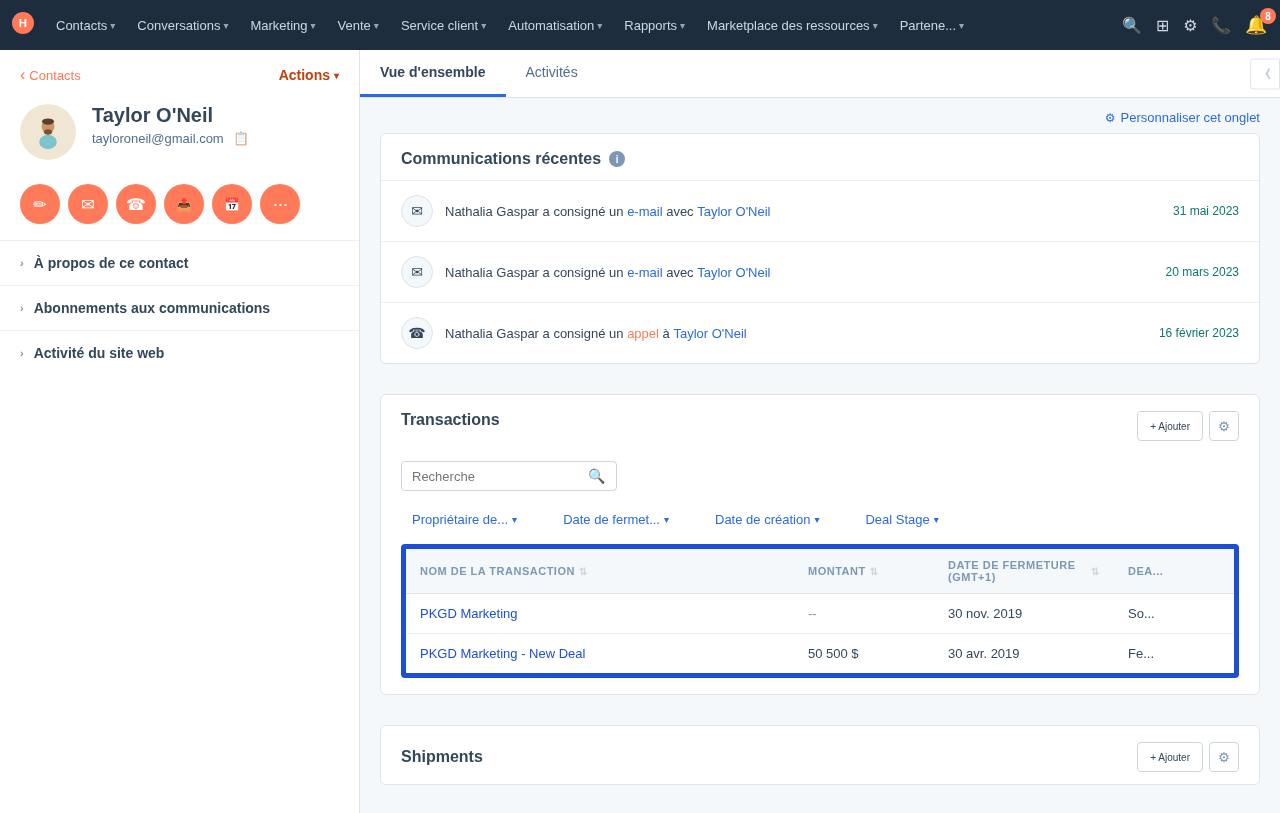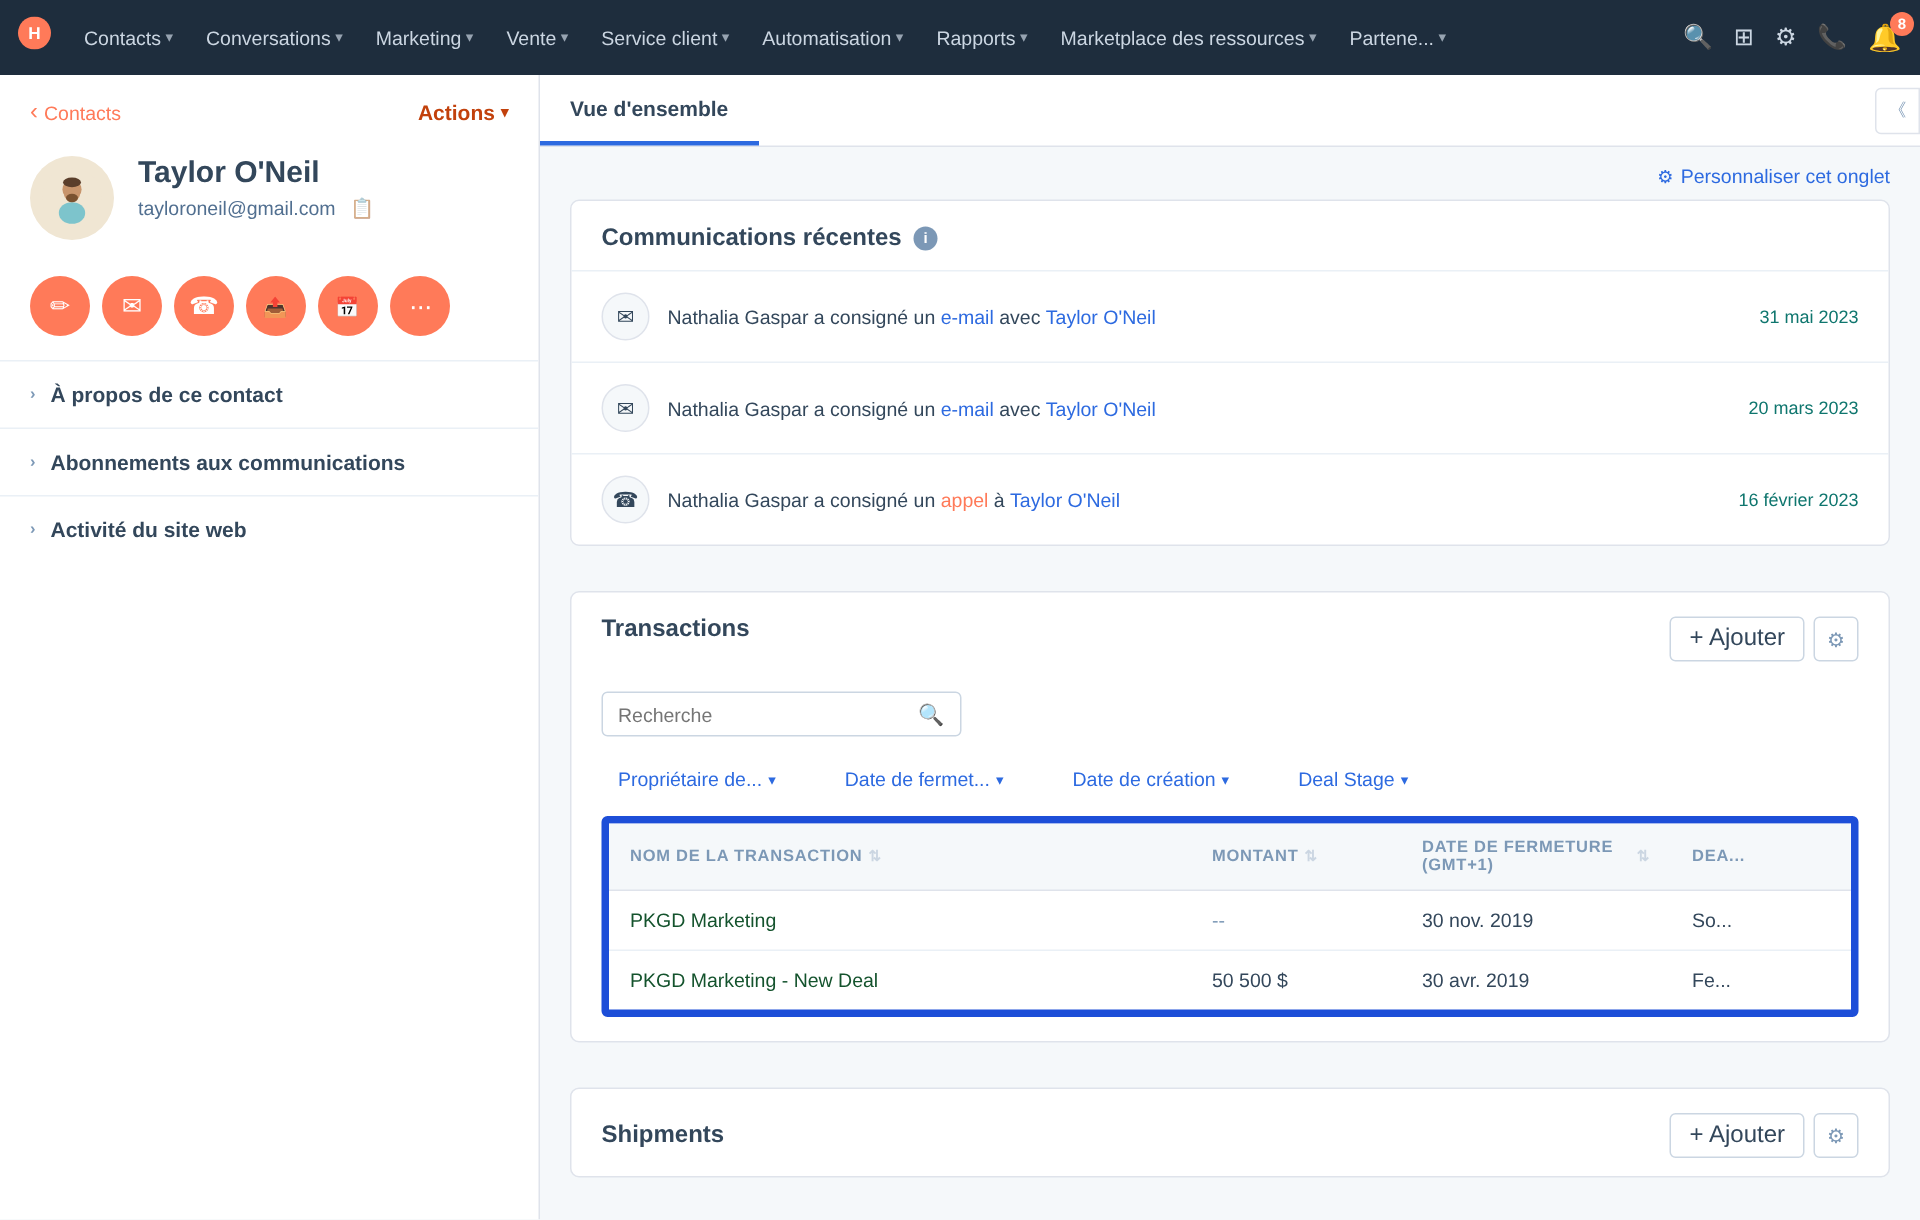--- a/index.html
+++ b/index.html
@@ -563,6 +563,7 @@
 
     <div class="tabs-bar">
       <div class="tab active">Vue d'ensemble</div>
+      <div class="tab">Activités</div>
       <div class="collapse-btn">《</div>
     </div>
 

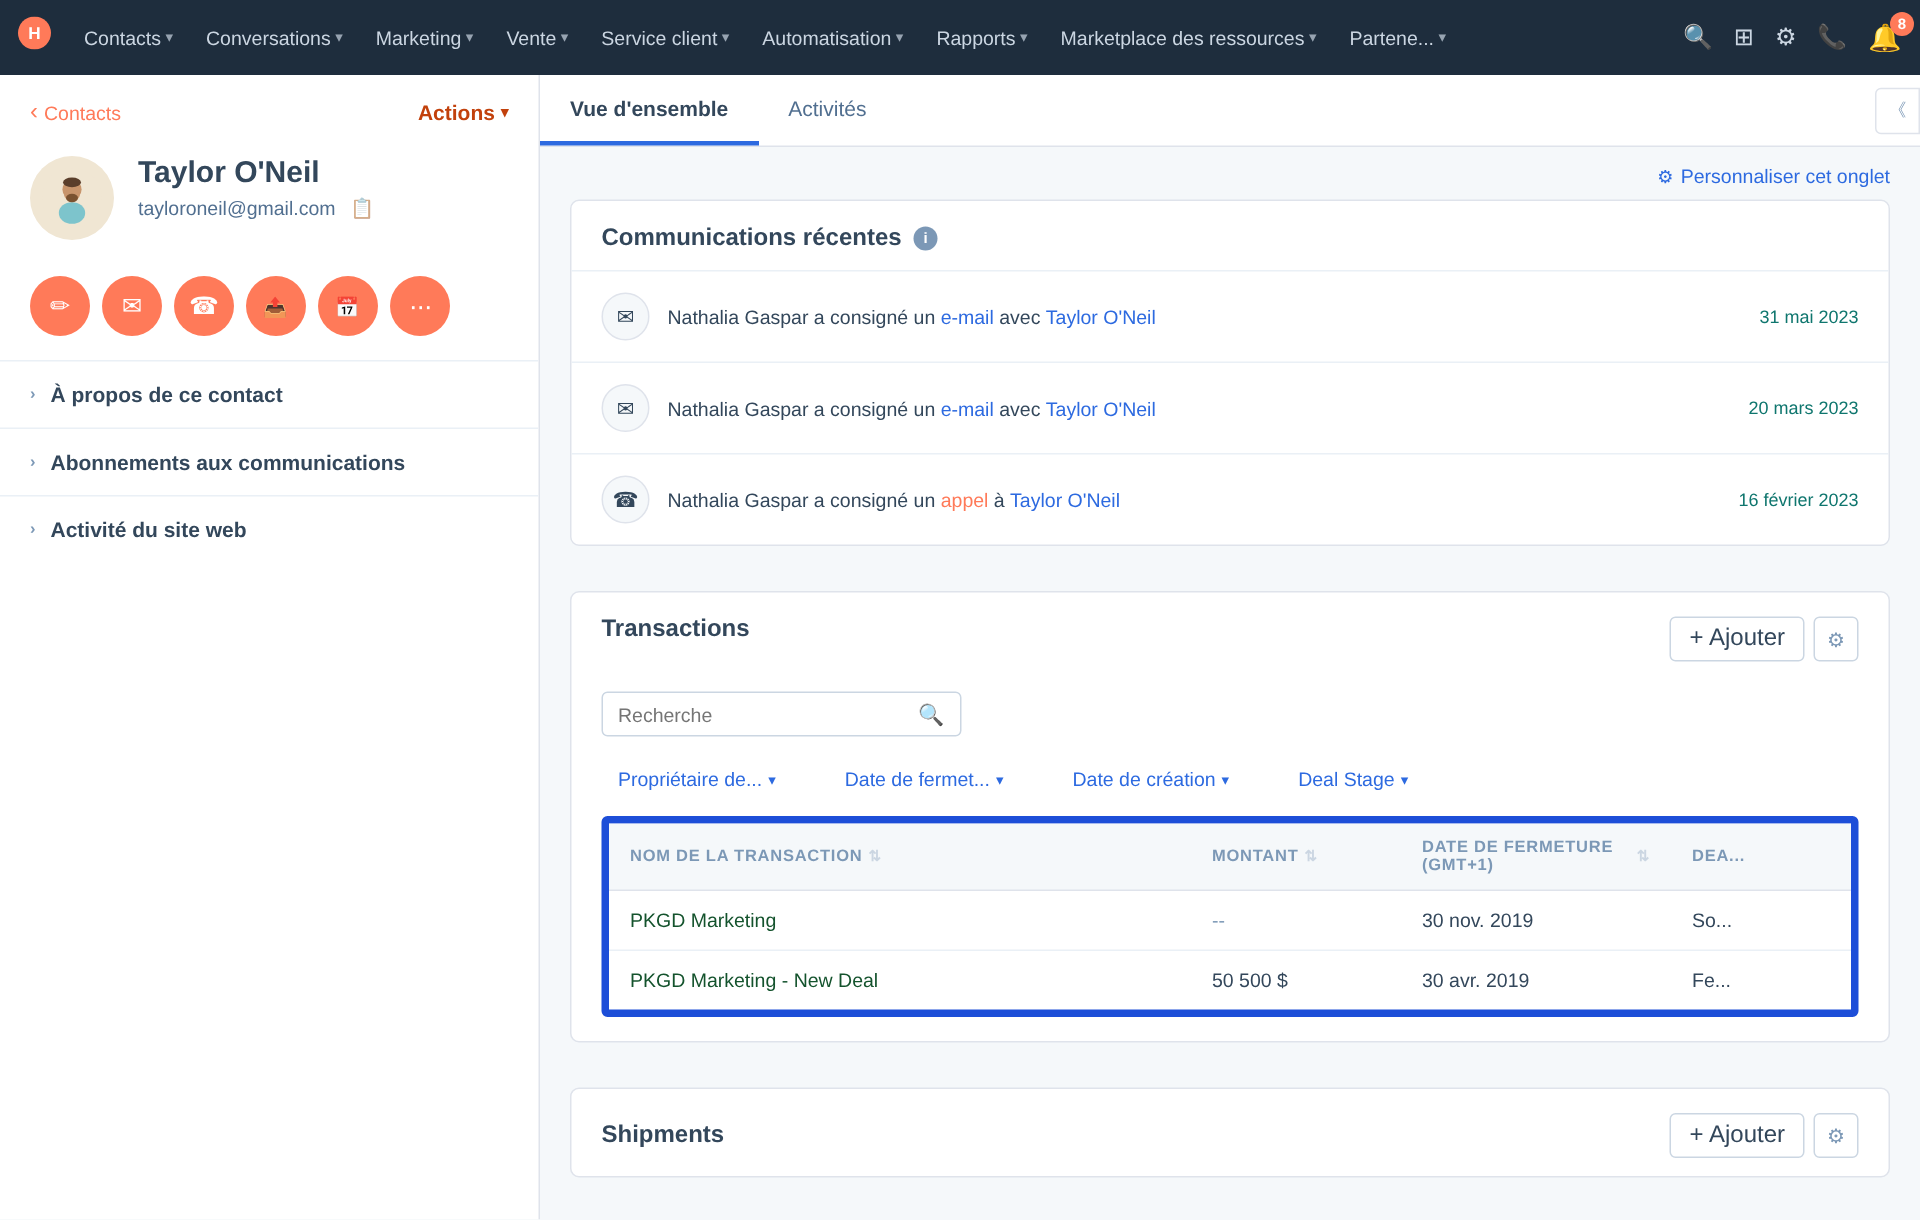--- a/index.html
+++ b/index.html
@@ -329,7 +329,7 @@
       background: #fff;
       border: 1px solid #cbd6e2;
       border-radius: 4px;
-      font-size: 16px;
+      font-size: 10px;
       color: #33475b;
       cursor: pointer;
       display: flex;

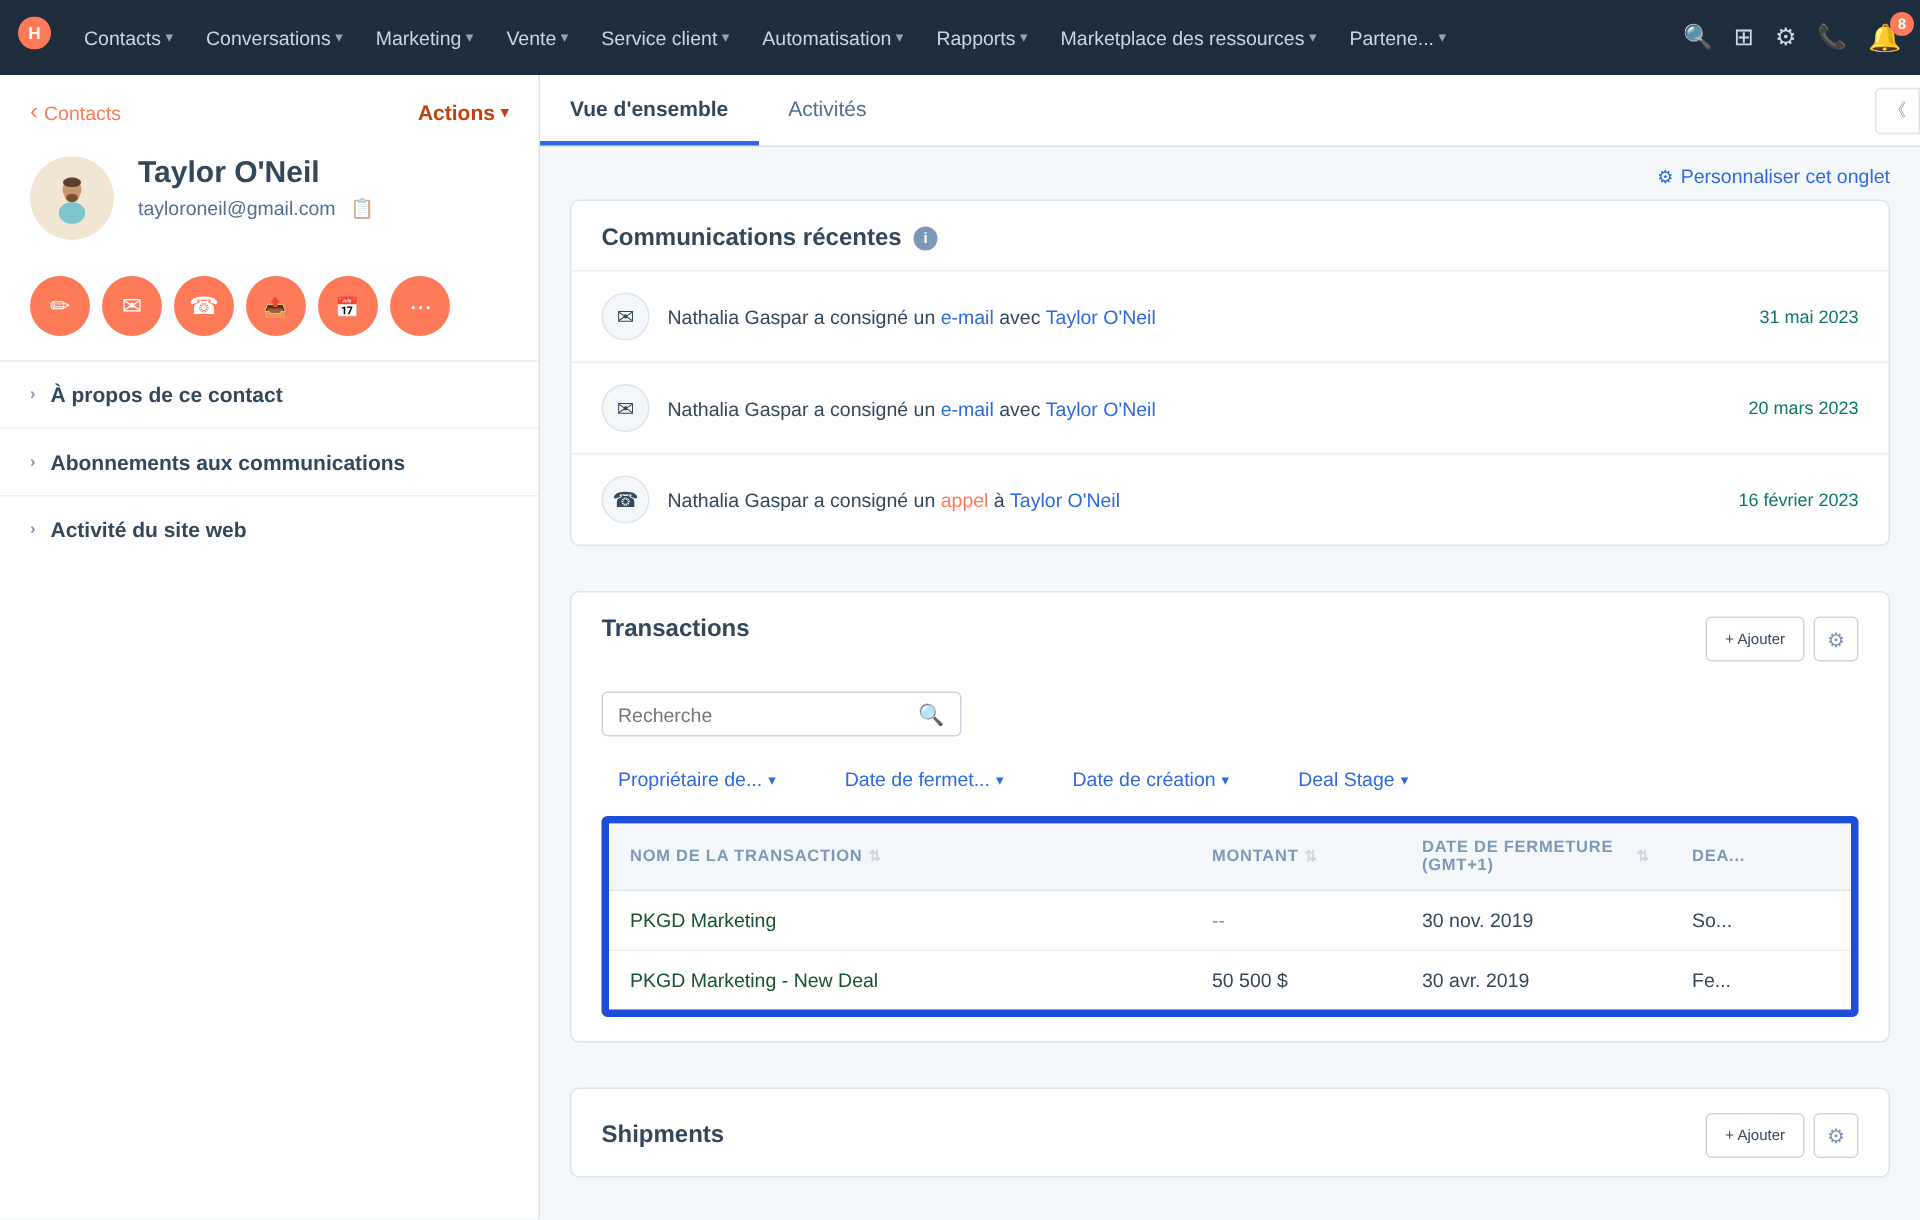--- a/index.html
+++ b/index.html
@@ -363,7 +363,7 @@
       padding: 6px 10px;
       background: #fff;
       gap: 6px;
-      width: 240px;
+      width: 216px;
     }
     .search-box input {
       border: none;

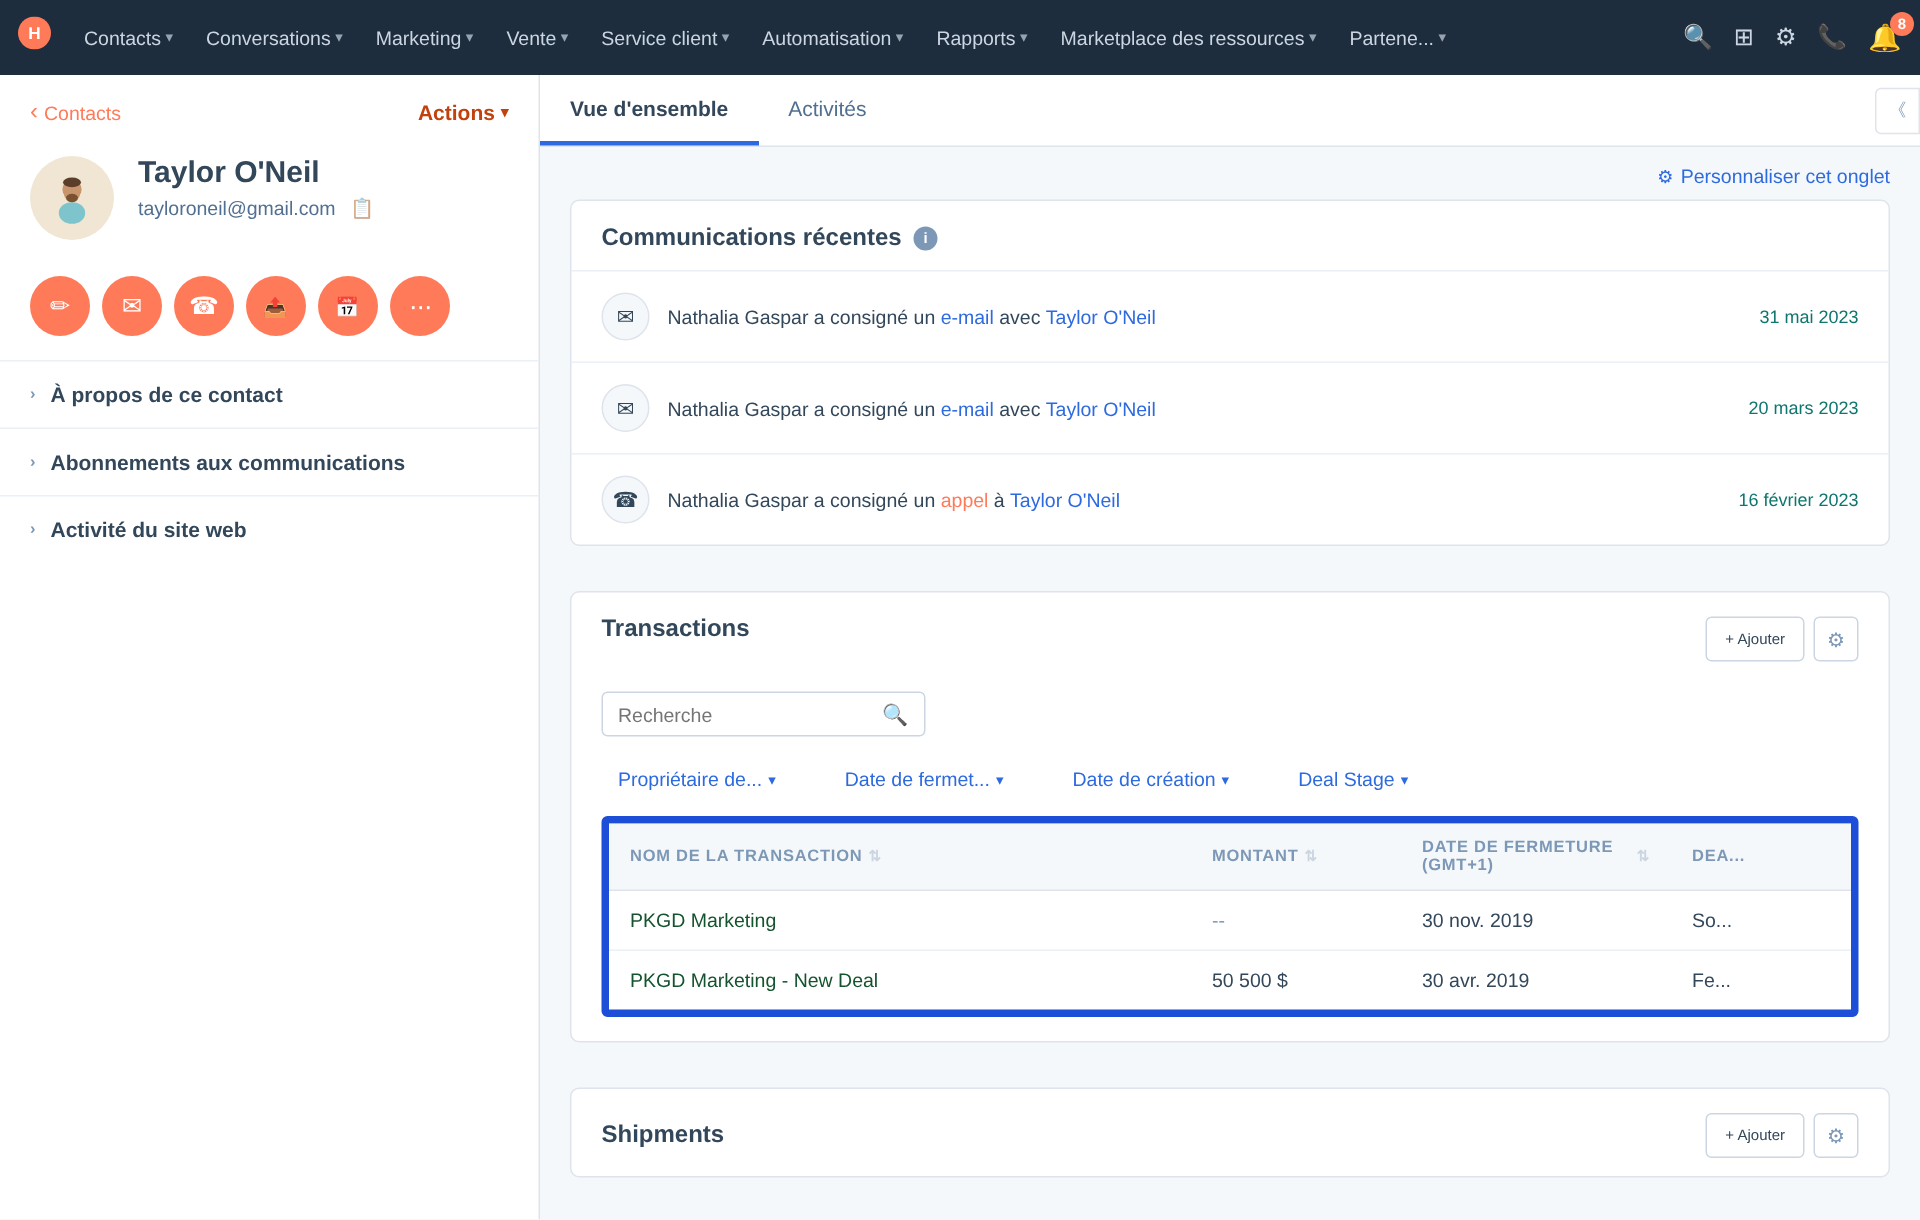--- a/index.html
+++ b/index.html
@@ -433,7 +433,7 @@
       display: flex;
       align-items: center;
     }
-    .td.link { color: #14532d; cursor: pointer; font-weight: 500; }
+    .td.link { color: #1d4ed8; cursor: pointer; font-weight: 500; }
     .td.muted { color: #7c98b6; }
 
     

